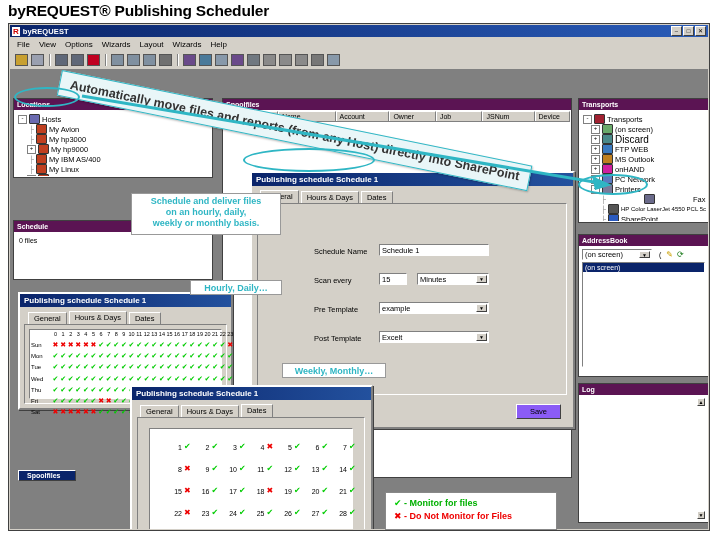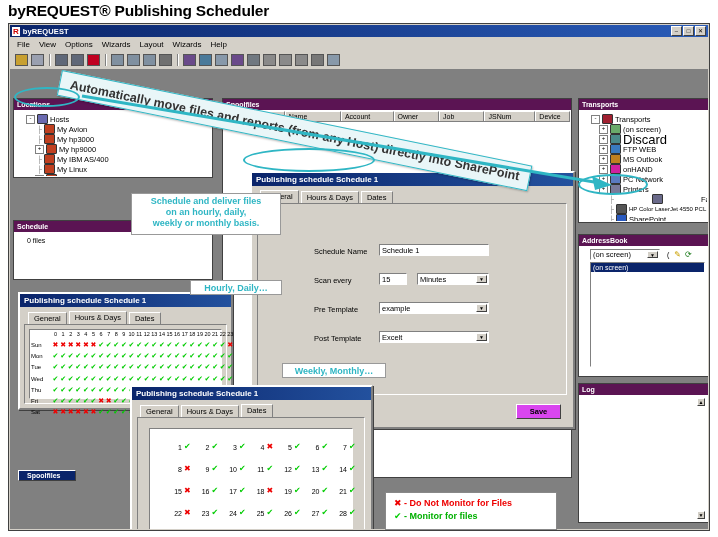--- a/index.html
+++ b/index.html
@@ -49,7 +49,7 @@
             padding-left:3px;}
   .panel-hd-txt{color:#fff;font-weight:bold;font-size:7px;}
   .panel-body{position:absolute;left:1px;right:1px;top:12px;bottom:1px;background:#fff;
-              overflow:hidden;padding-left:8px;}
+              overflow:hidden;}
 
   
   .tree{padding:3px 2px 0 3px;}

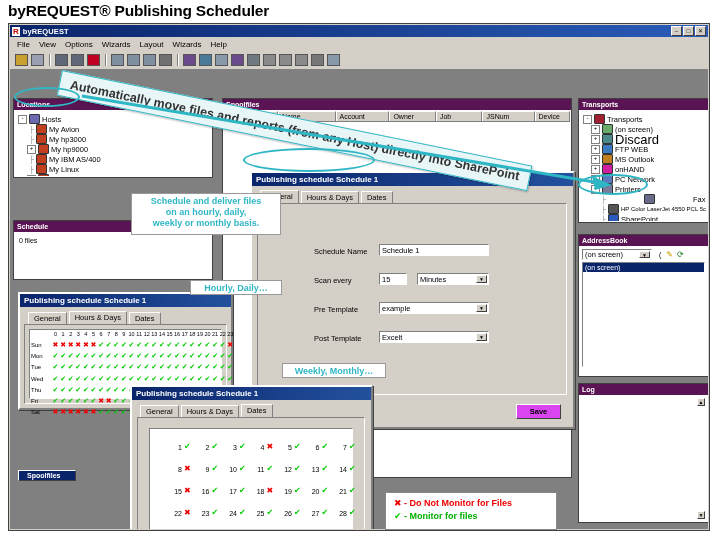--- a/index.html
+++ b/index.html
@@ -318,7 +318,7 @@
             <div class="tnode" style="padding-left: 8px;">
               <span class="tbox">+</span>
               <span class="ticon" style="background: rgb(74, 138, 138); border: 1px solid rgb(51, 51, 51);"></span>
-              <span class="tlabel" style="font-size: 13px;">Discard</span>
+              <span class="tlabel" style="font-size: 10px;">Discard</span>
             </div>
             <div class="tnode" style="padding-left: 8px;">
               <span class="tbox">+</span>

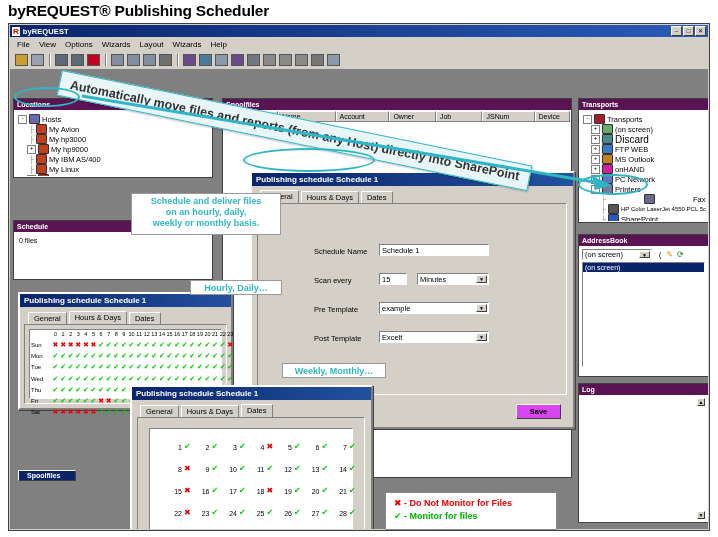--- a/index.html
+++ b/index.html
@@ -97,9 +97,9 @@
                 background:#d4d0c8;border:1px solid #fff;border-right-color:#404040;
                 border-bottom-color:#404040;display:flex;align-items:center;
                 justify-content:center;font-size:5px;box-sizing:border-box;}
-  .btn{background:#d946ef;border:1px solid #fff;border-right-color:#404040;
+  .btn{background:#8b5cf6;border:1px solid #fff;border-right-color:#404040;
        border-bottom-color:#404040;font-size:7.5px;display:flex;align-items:center;
-       justify-content:center;box-sizing:border-box;color:#000;font-weight:bold;}
+       justify-content:center;box-sizing:border-box;color:#000;}
 
   
   .mk{font-weight:bold;line-height:1;}

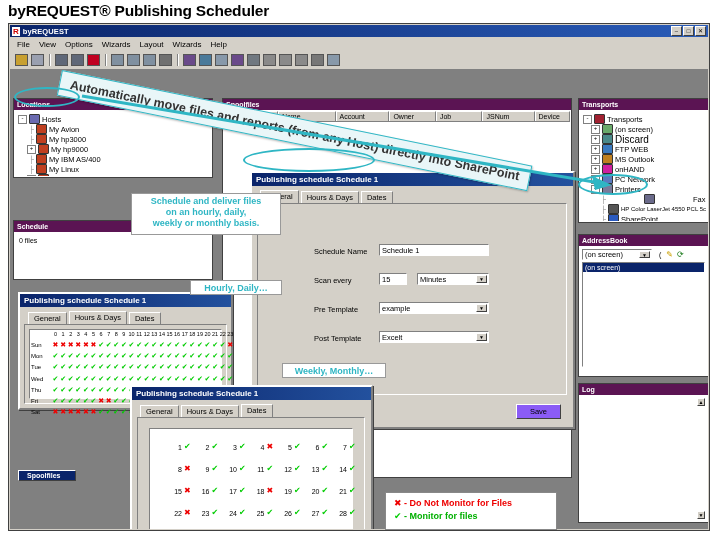--- a/index.html
+++ b/index.html
@@ -802,13 +802,13 @@
 
 <div class="legend" style="left:385px;top:492px;width:172px;height:38px;">
   <div>
+    <span class="ok">✔</span>
+    <span style="color:#00b000;">- Monitor  for files</span>
+  </div>
+  <div>
     <span class="no">✖</span>
     <span style="color:#ee0000;">- Do Not Monitor for Files</span>
   </div>
-  <div>
-    <span class="ok">✔</span>
-    <span style="color:#00b000;">- Monitor  for files</span>
-  </div>
 </div>
 
 </body></html>

